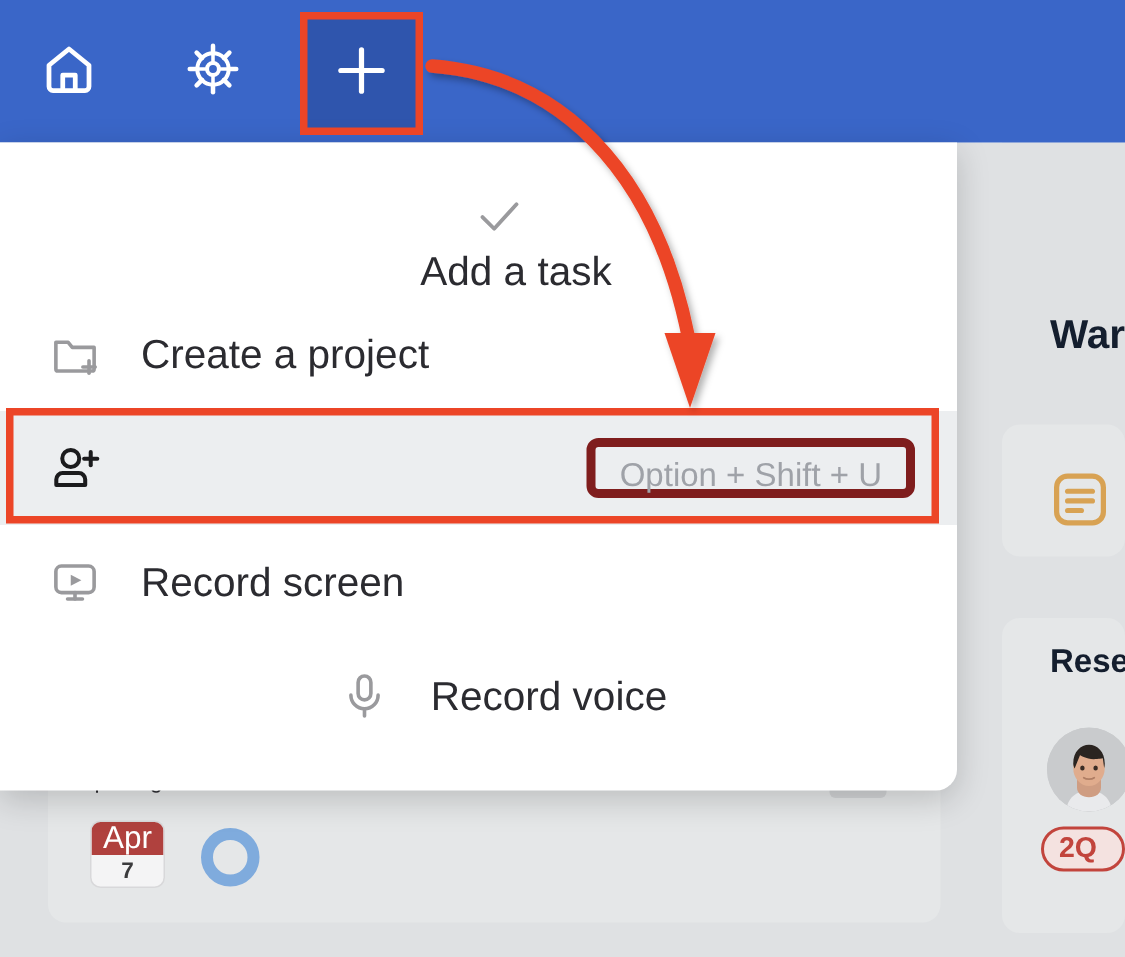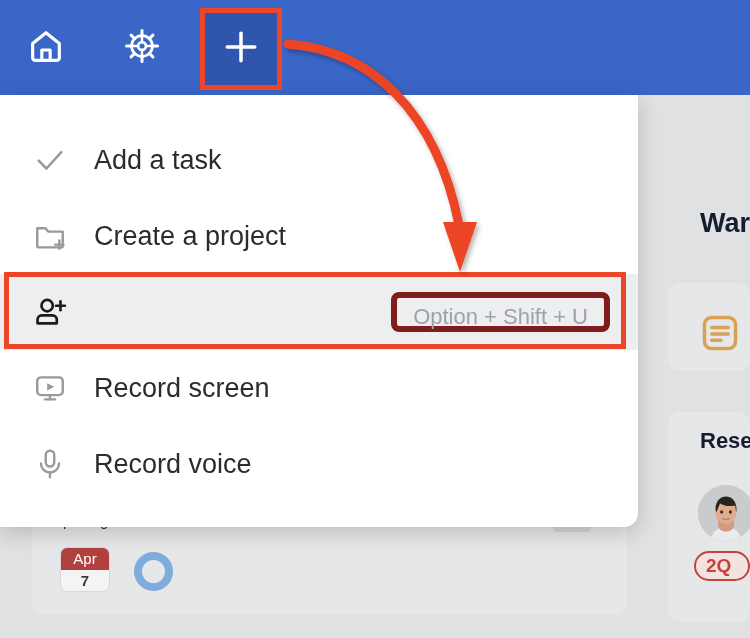--- a/index.html
+++ b/index.html
@@ -255,7 +255,7 @@
     box-sizing: border-box;
     padding-left: 28px;
   }
-  .mi-0 { top: 27px; }
+  .mi-0 { top: 27px; flex-direction: column; }
   .mi-1 { top: 103px; }
   .mi-2 { top: 179px; background: #eceef0; }
   .mi-3 { top: 255px; }

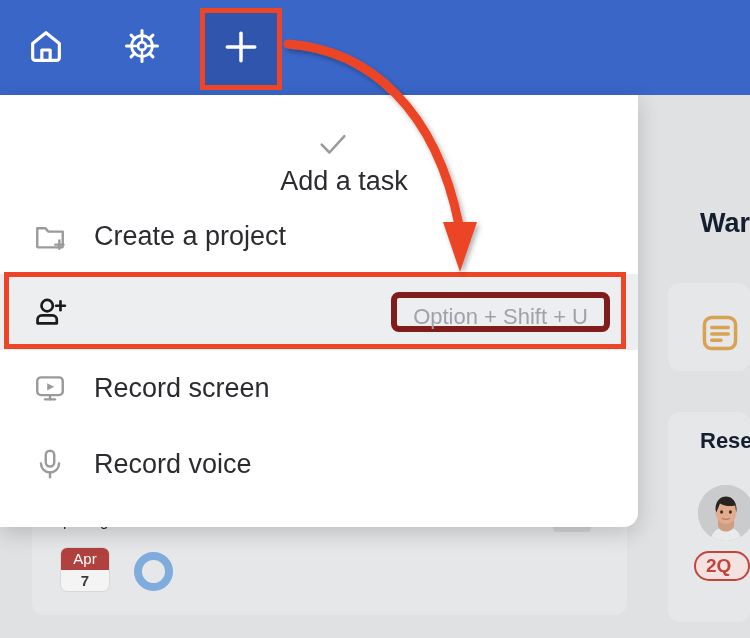--- a/index.html
+++ b/index.html
@@ -259,7 +259,7 @@
   .mi-1 { top: 103px; }
   .mi-2 { top: 179px; background: #eceef0; }
   .mi-3 { top: 255px; }
-  .mi-4 { top: 331px; }
+  .mi-4 { top: 331px; justify-content: center; }
 
   .mi-icon {
     width: 44px;

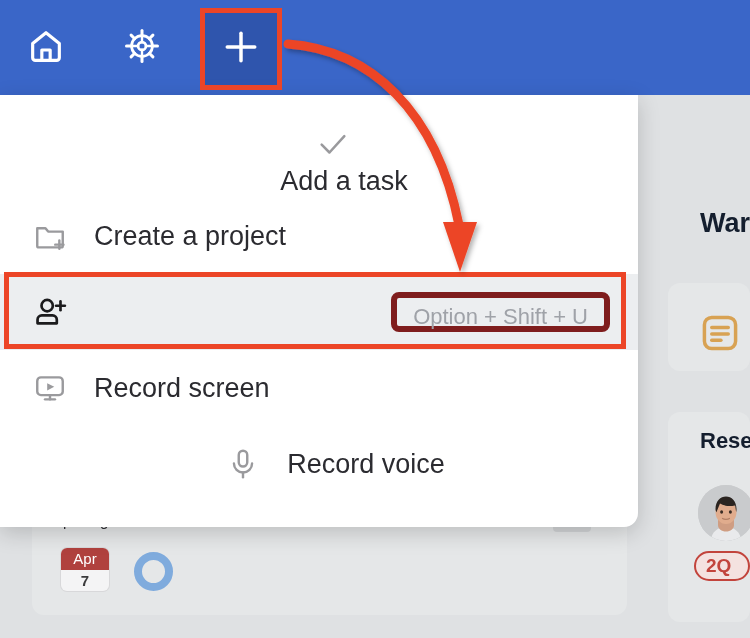--- a/index.html
+++ b/index.html
@@ -62,7 +62,7 @@
     line-height: 22px;
     background: #b0413e;
     color: #ffffff;
-    font-size: 15px;
+    font-size: 21px;
   }
   .date-chip .d {
     display: block;

